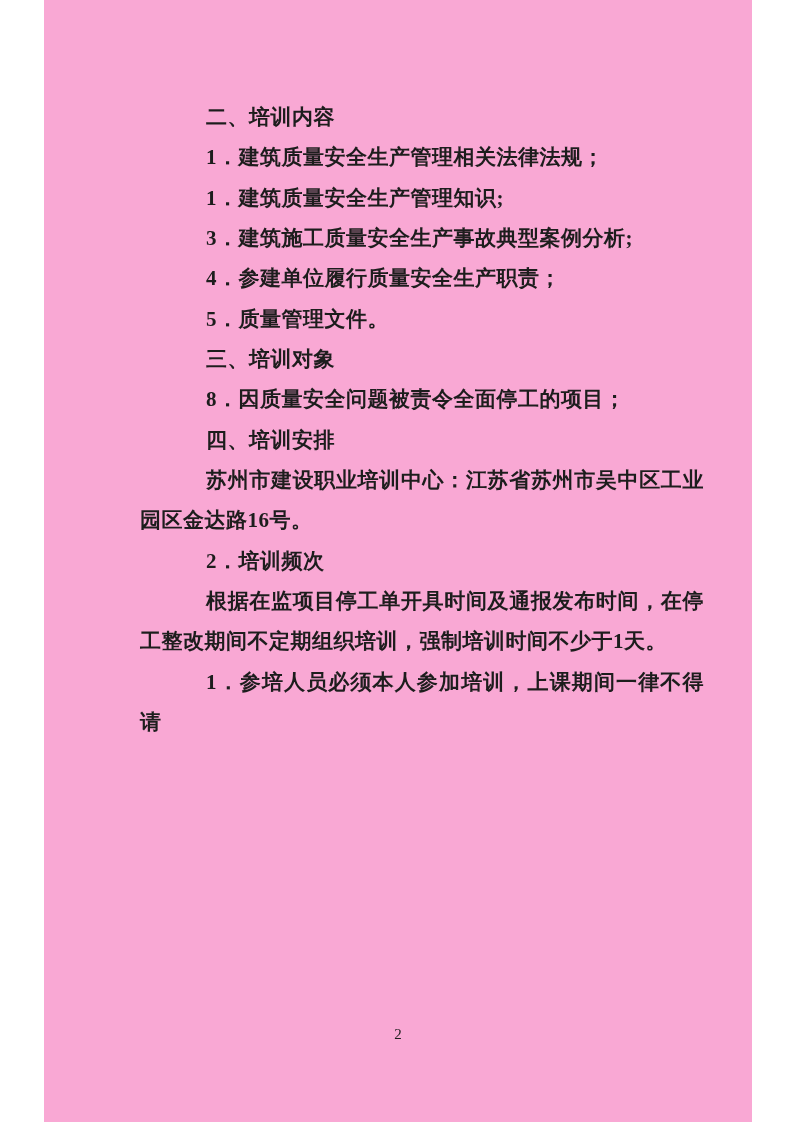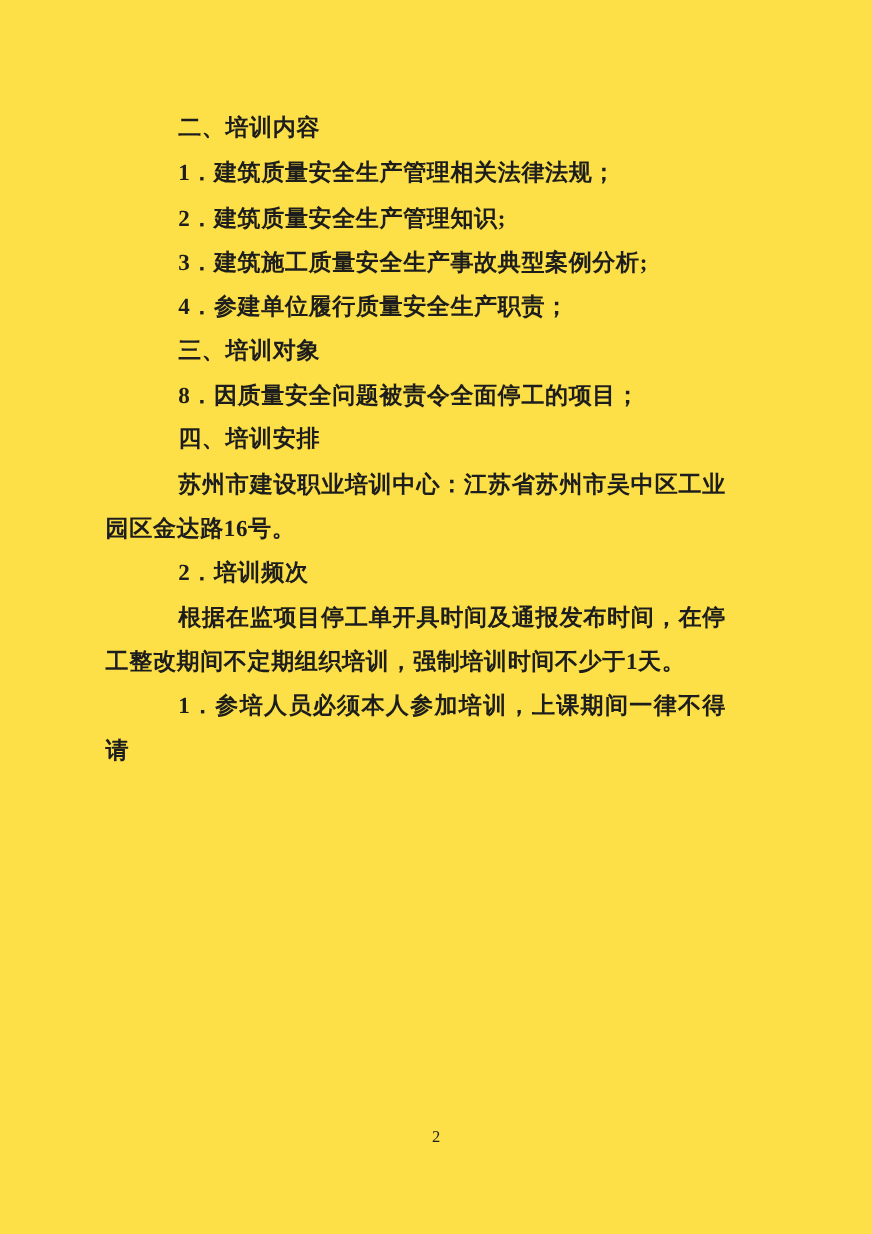--- a/index.html
+++ b/index.html
@@ -9,11 +9,12 @@
   }
   .page {
     position: relative;
-    width: 793px;
+    width: 708px;
     height: 1122px;
-    background: #fde047;
+    background: #f9a8d4;
     overflow: hidden;
     color: #1d1d1d;
+    margin-left: 44px;
   }
   .content {
     position: absolute;

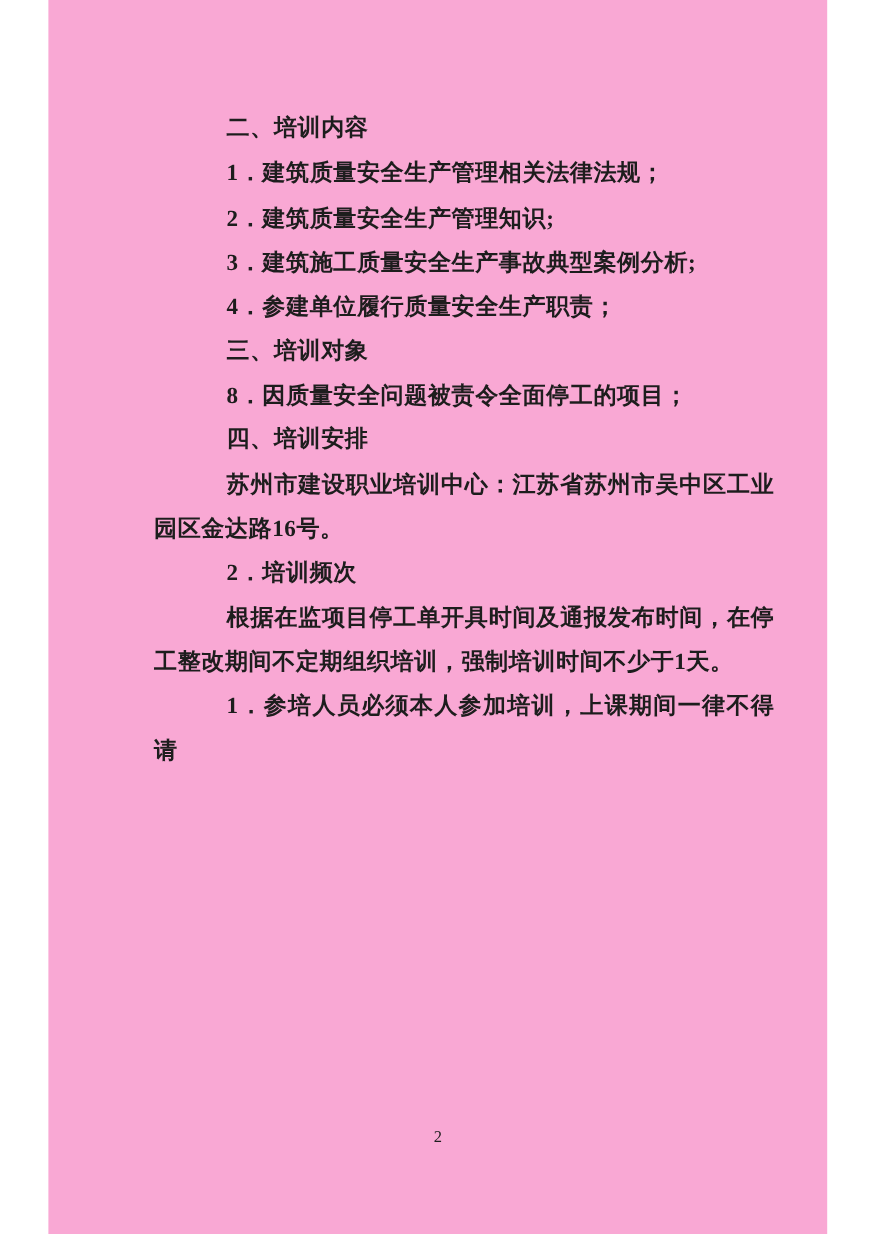--- a/index.html
+++ b/index.html
@@ -59,7 +59,7 @@
 
     <div class="heading">二、培训内容</div>
     <p class="para">1．建筑质量安全生产管理相关法律法规；</p>
-    <p class="para">2．建筑质量安全生产管理知识;</p>
+    <p class="para">1．建筑质量安全生产管理知识;</p>
     <p class="para">3．建筑施工质量安全生产事故典型案例分析;</p>
     <p class="para">4．参建单位履行质量安全生产职责；</p>
 

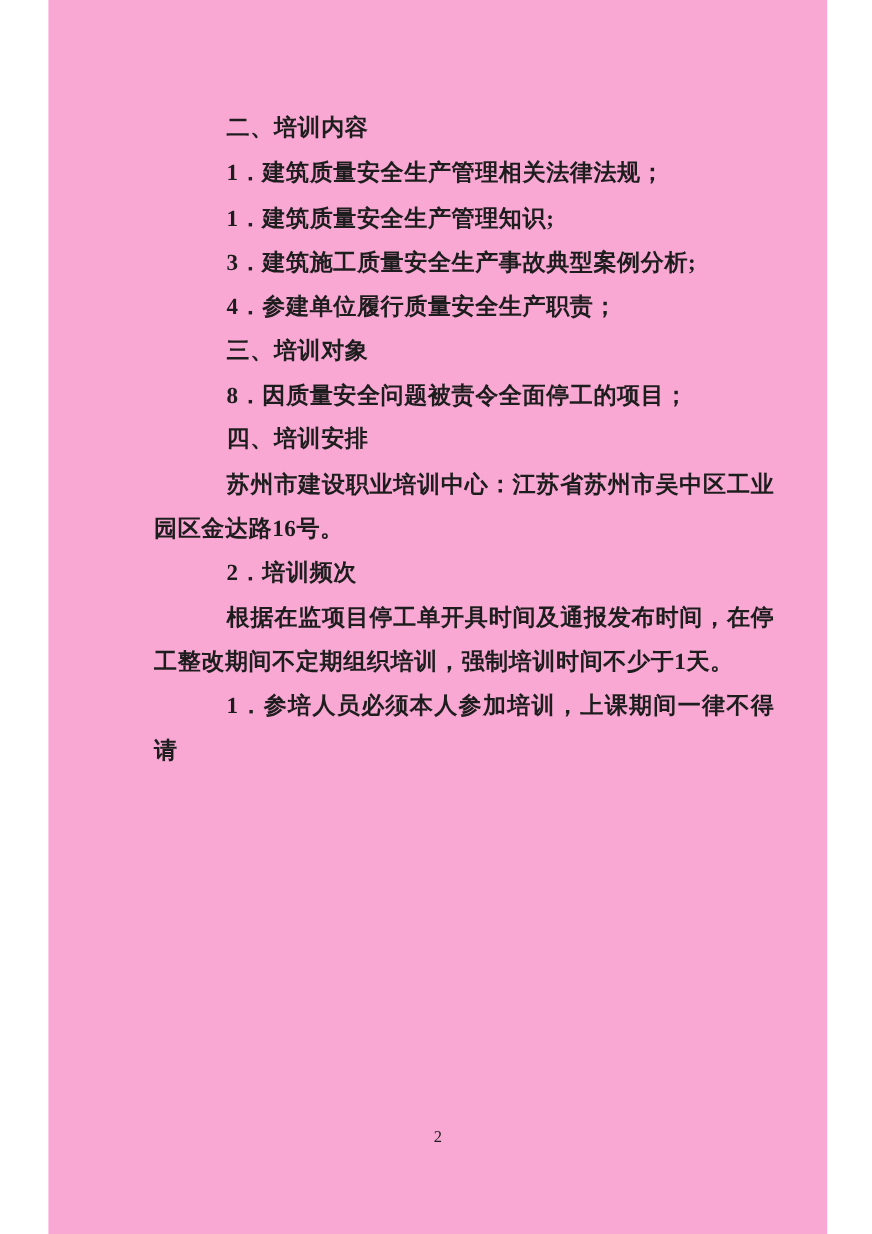--- a/index.html
+++ b/index.html
@@ -62,6 +62,7 @@
     <p class="para">1．建筑质量安全生产管理知识;</p>
     <p class="para">3．建筑施工质量安全生产事故典型案例分析;</p>
     <p class="para">4．参建单位履行质量安全生产职责；</p>
+    <p class="para">5．质量管理文件。</p>
 
     <div class="heading">三、培训对象</div>
     <p class="para">8．因质量安全问题被责令全面停工的项目；</p>

